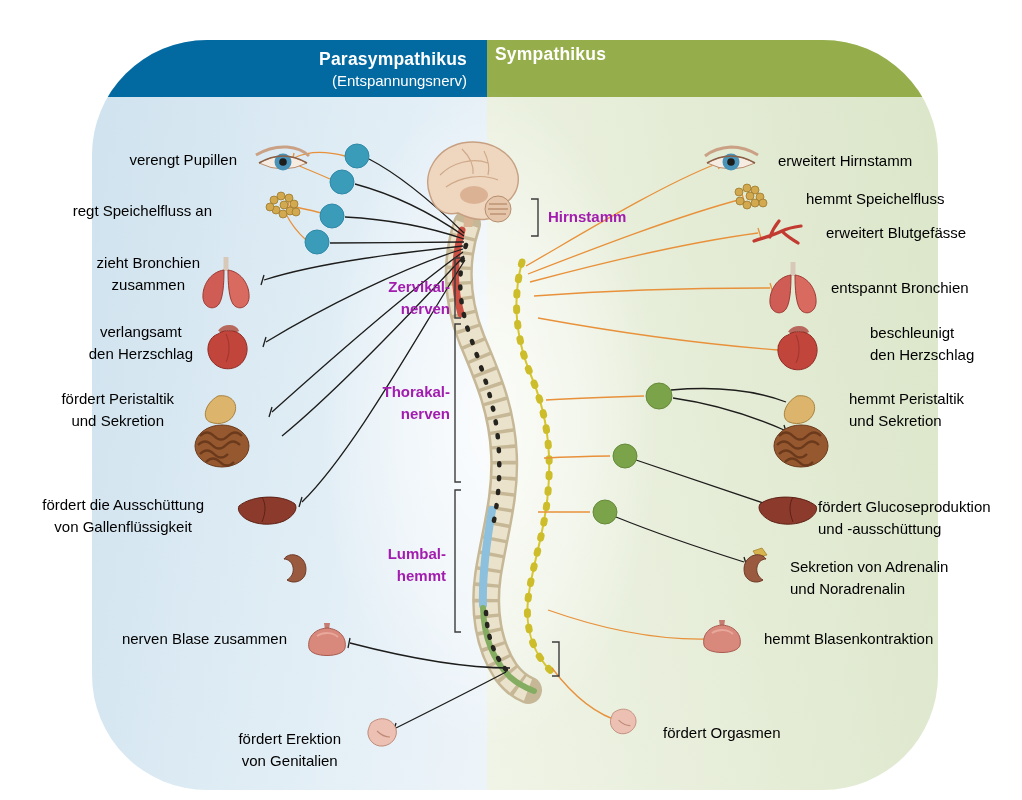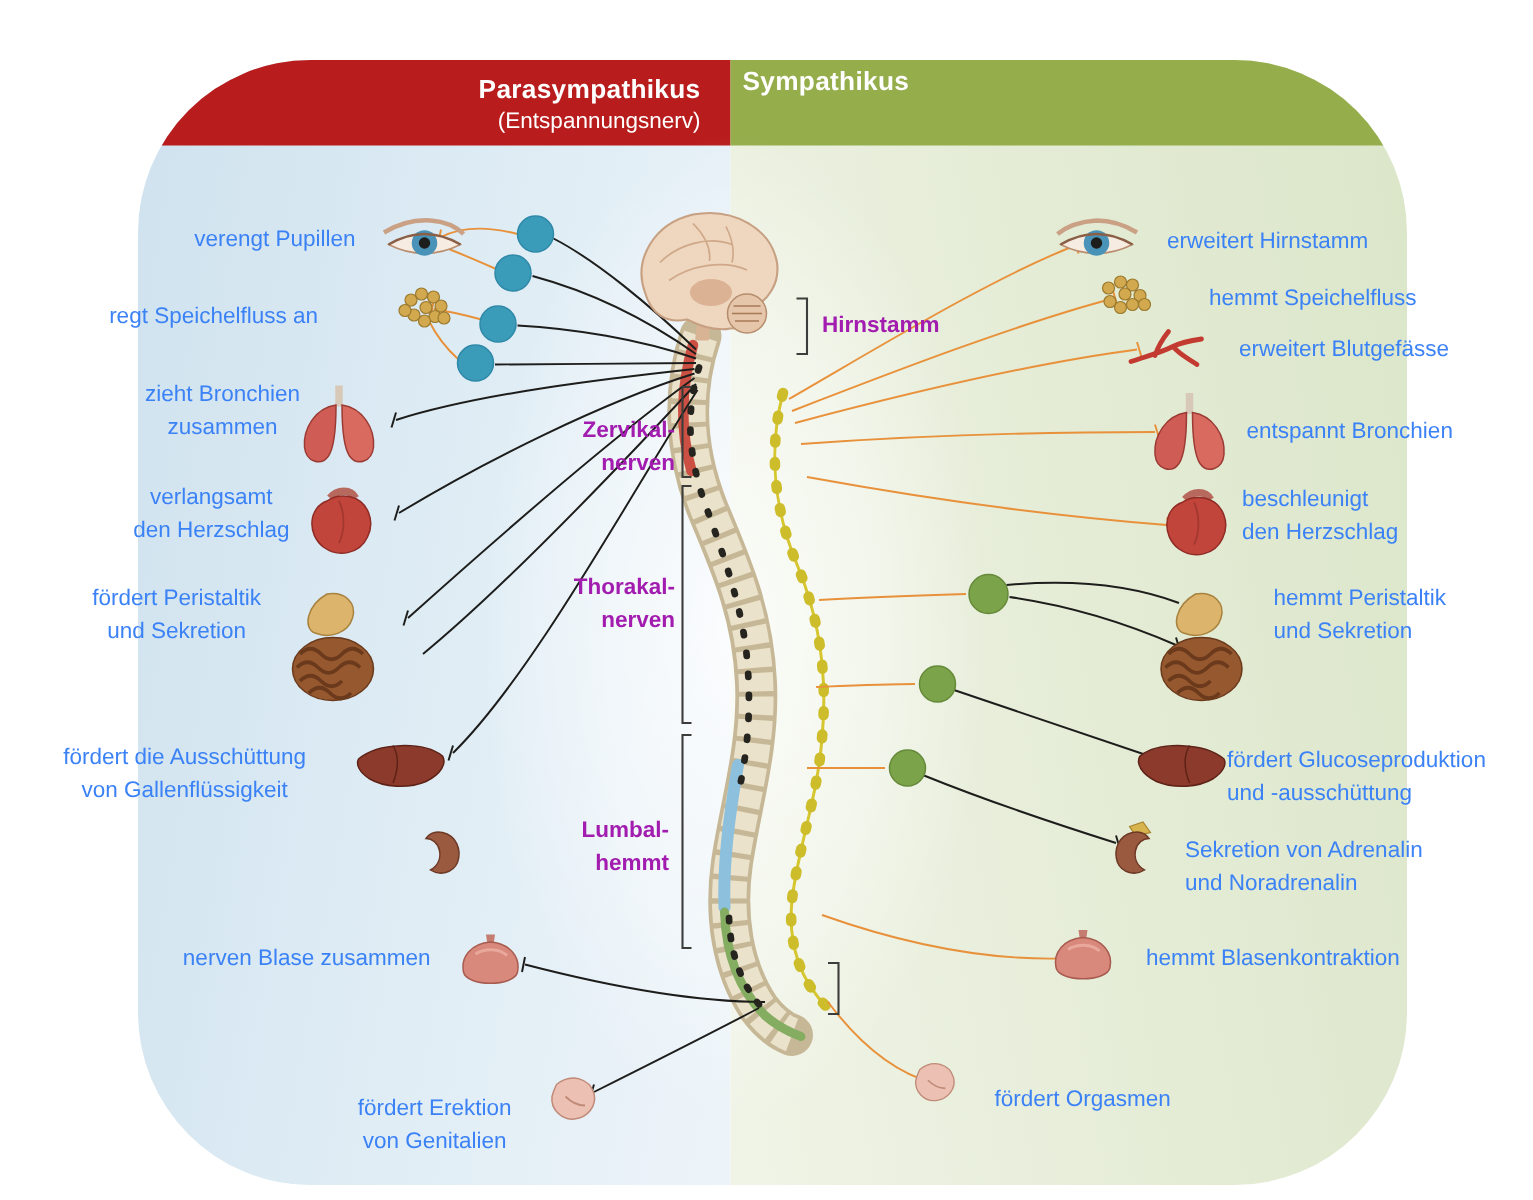--- a/index.html
+++ b/index.html
@@ -18,7 +18,7 @@
   .half-left  { left:0; width:395px;  background:linear-gradient(100deg,#cfe2ee 0%,#e0edf5 55%,#edf4f9 100%); }
   .half-right { left:395px; right:0;  background:linear-gradient(260deg,#dbe6c9 0%,#e6edd8 55%,#f0f4e7 100%); }
   .hdr { position:absolute; top:0; height:57px; color:#fff; }
-  .hdr-left  { left:0; width:395px; background:#b91c1c; text-align:right; padding:9px 20px 0 0; }
+  .hdr-left  { left:0; width:395px; background:#0369a1; text-align:right; padding:9px 20px 0 0; }
   .hdr-right { left:395px; right:0; background:#95ad4b; text-align:left;  padding:4px 0 0 8px; }
   .hdr-title { font-size:17.5px; font-weight:bold; letter-spacing:0.2px; }
   .hdr-sub   { font-size:15px; margin-top:2px; }

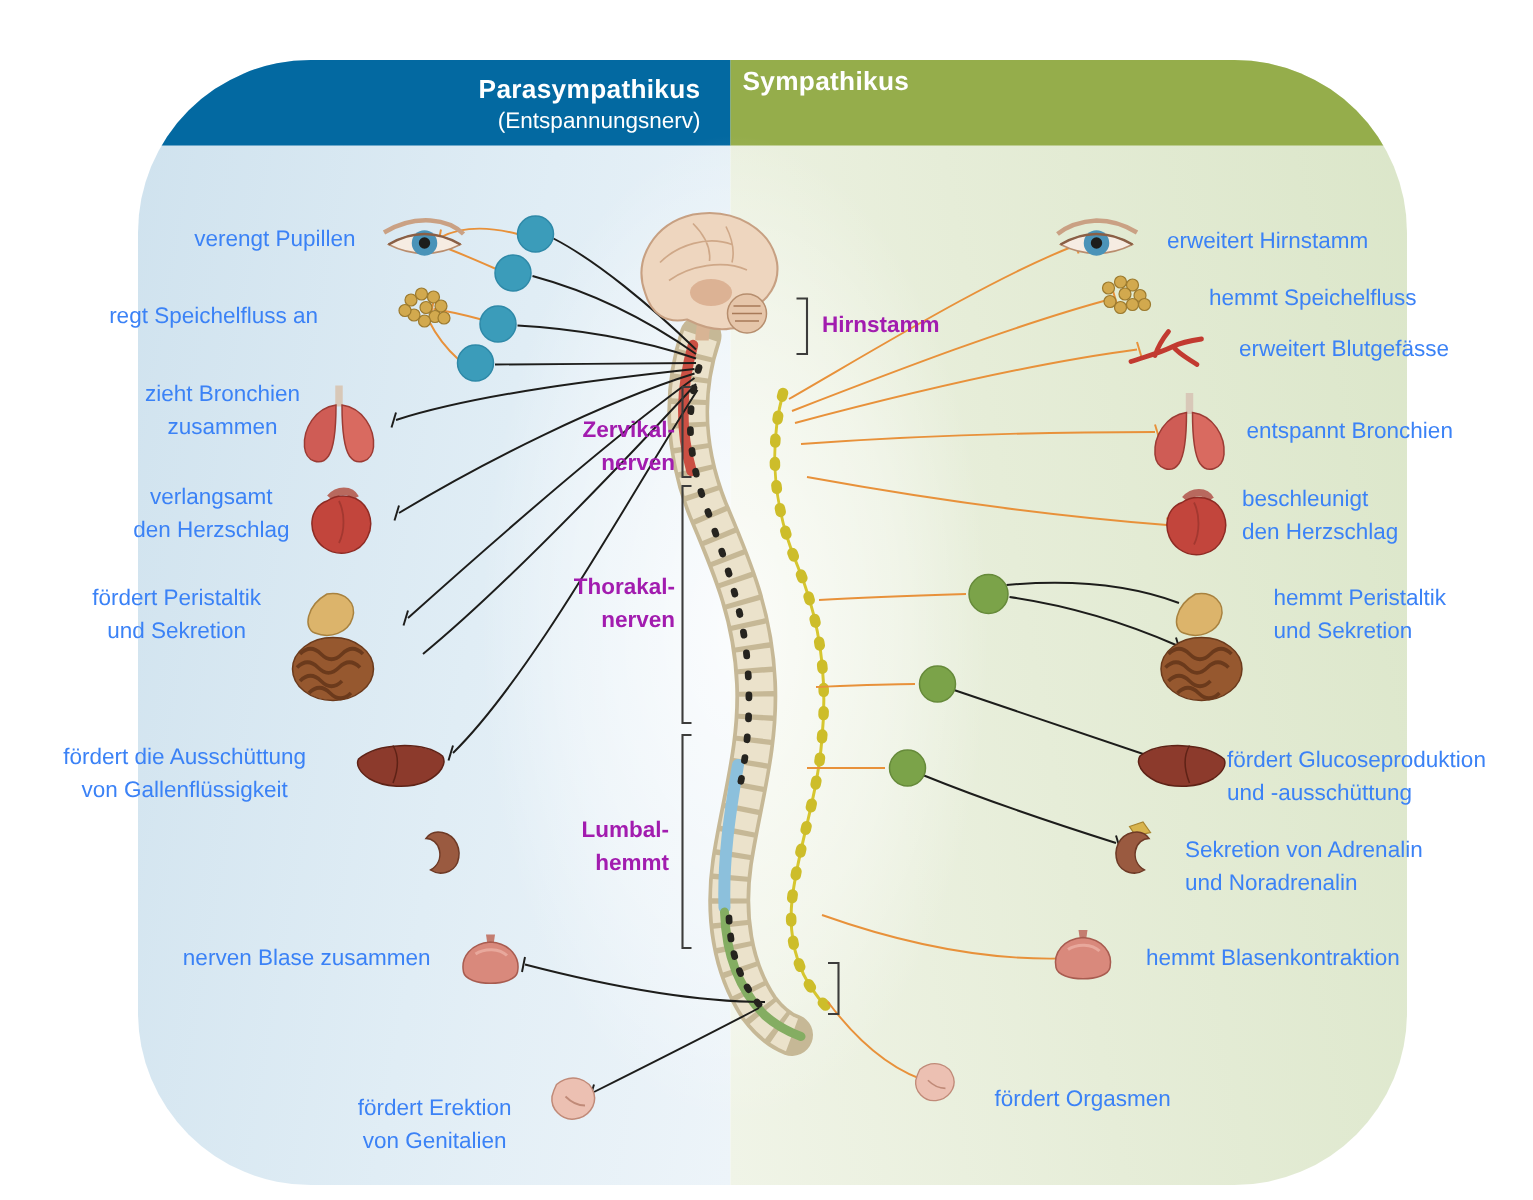--- a/index.html
+++ b/index.html
@@ -25,7 +25,7 @@
   .canvas { position:absolute; left:0; top:0; }
   .lbl {
     position:absolute; font-size:15px; line-height:21.5px;
-    color:#3b82f6; white-space:pre-line;
+    color:#000000; white-space:pre-line;
   }
   .lbl-l { text-align:center; }
   .lbl-r { text-align:left; }

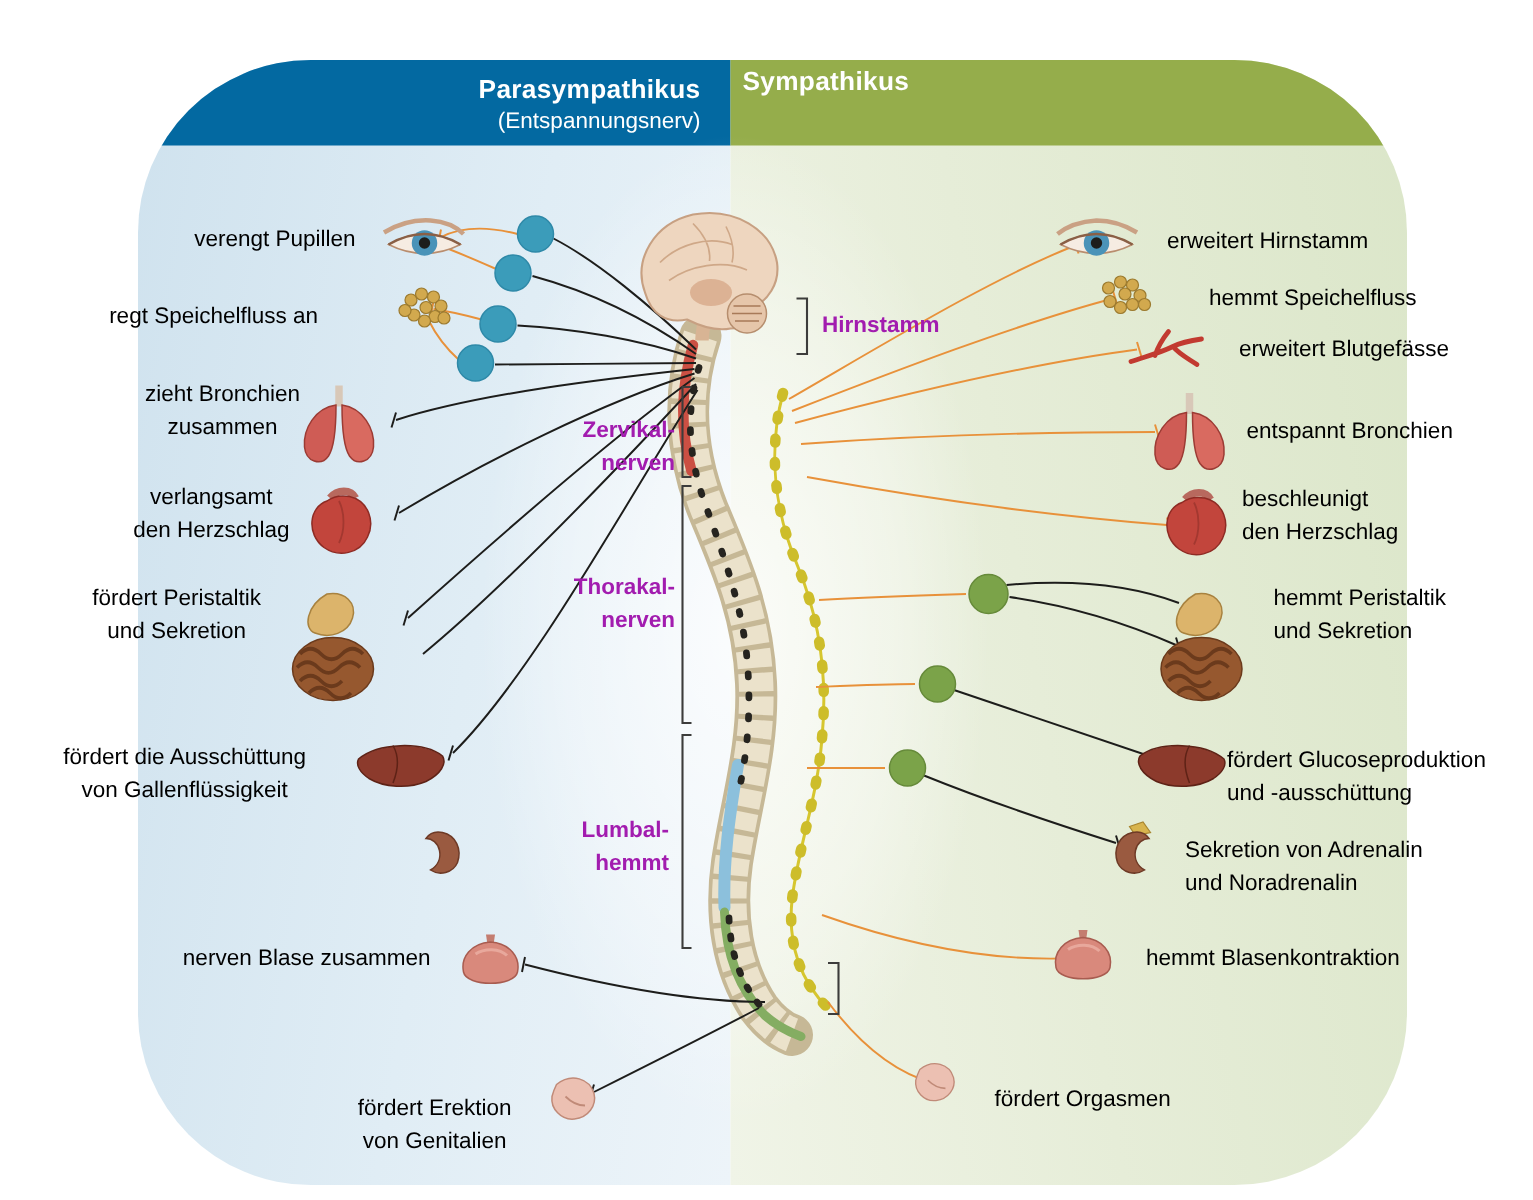--- a/index.html
+++ b/index.html
@@ -293,7 +293,7 @@
 <div class="lbl lbl-r" style="left:806px; top:188px">hemmt Speichelfluss</div>
 <div class="lbl lbl-r" style="left:826px; top:222px">erweitert Blutgefässe</div>
 <div class="lbl lbl-r" style="left:831px; top:277px">entspannt Bronchien</div>
-<div class="lbl lbl-r" style="left:828px; top:322px">beschleunigt
+<div class="lbl lbl-r" style="left:870px; top:322px">beschleunigt
 den Herzschlag</div>
 <div class="lbl lbl-r" style="left:849px; top:388px">hemmt Peristaltik
 und Sekretion</div>

